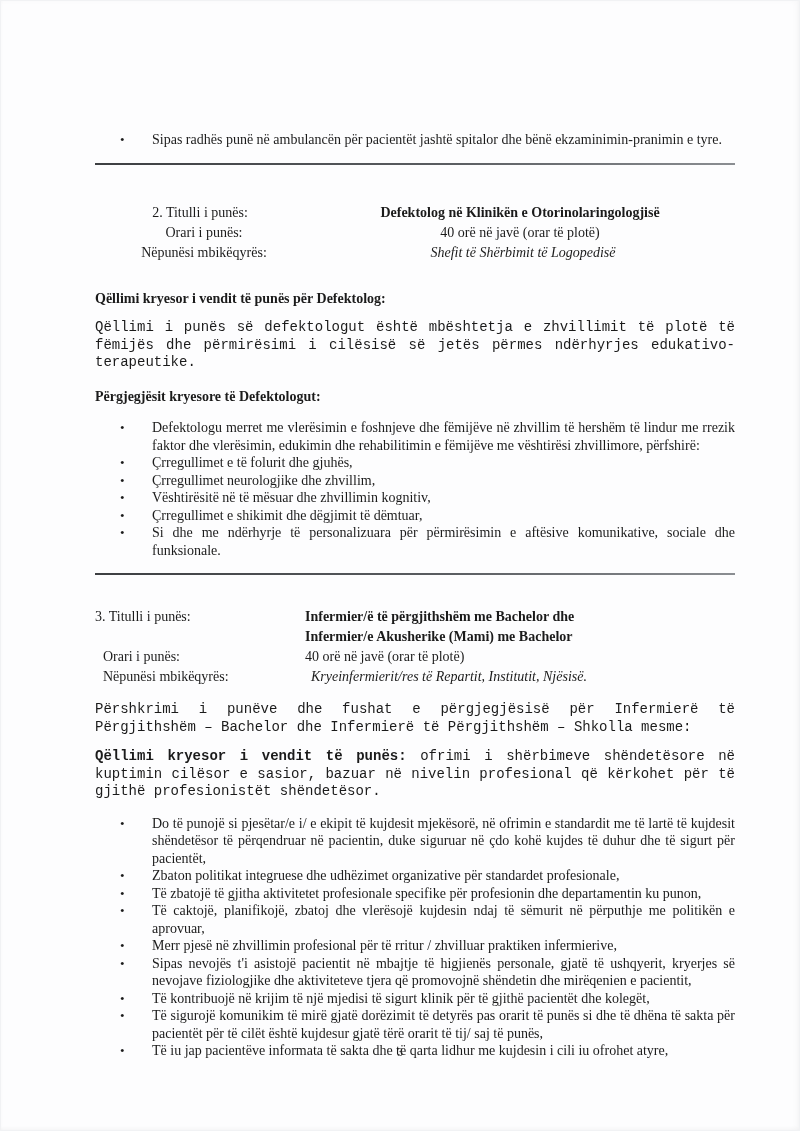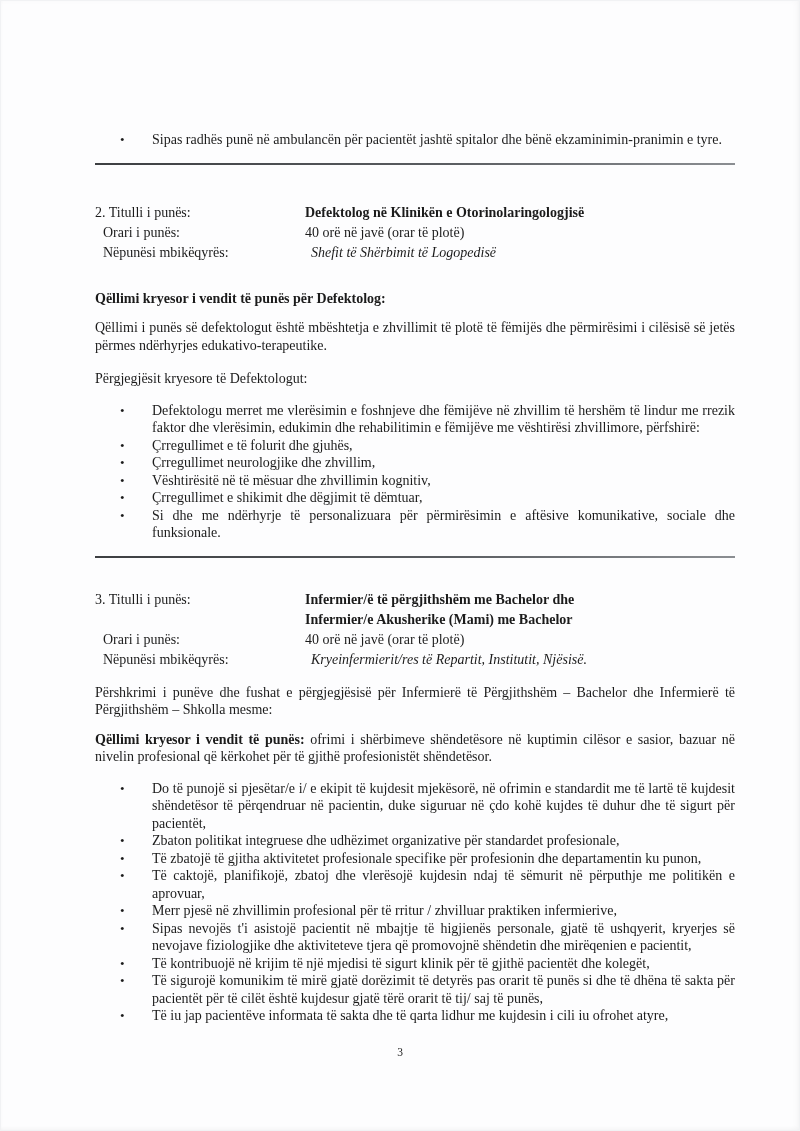--- a/index.html
+++ b/index.html
@@ -46,7 +46,7 @@
   .mt12 { margin-top: 12px; }
   .mt14 { margin-top: 14px; }
   .mt18 { margin-top: 32px; }
-  .mt38 { margin-top: 38px; }
+  .mt38 { margin-top: 38px; text-align: center; }
   .bullets { margin-top: 14px; }
   .bullet-item { display: flex; align-items: flex-start; padding-left: 25px; }
   .bullet-item .marker {

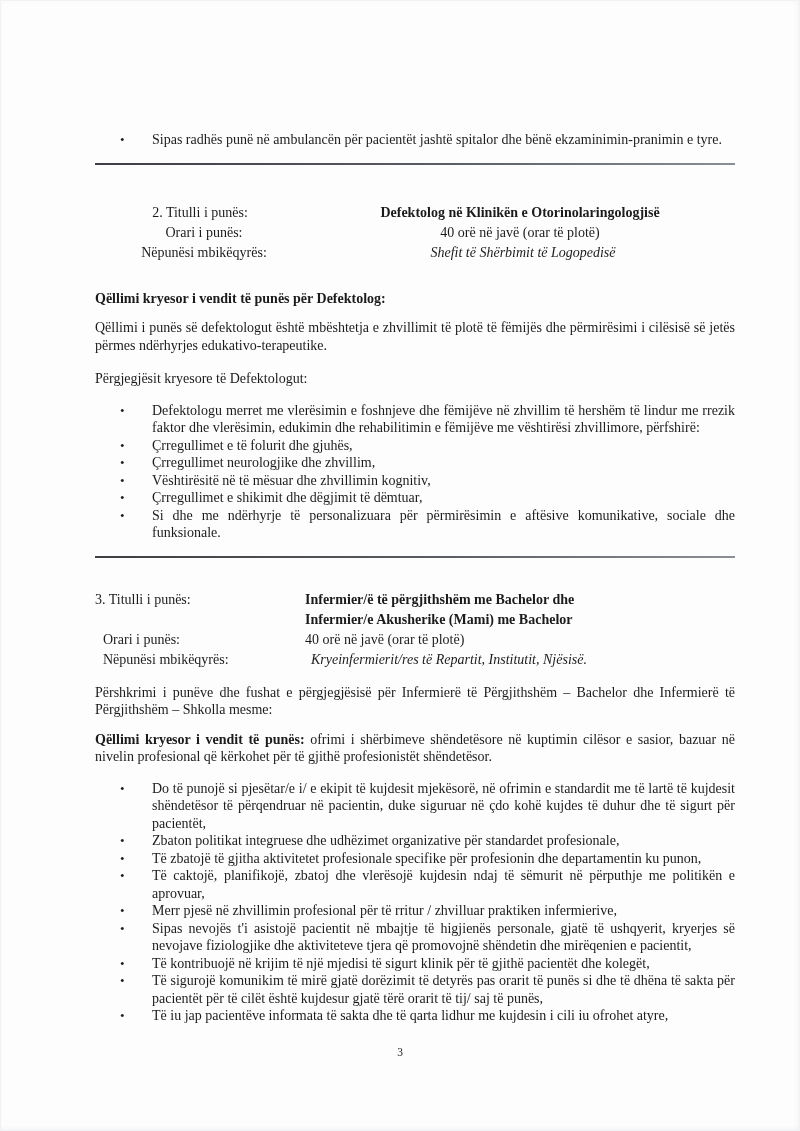--- a/index.html
+++ b/index.html
@@ -22,7 +22,7 @@
     font-size: 14px;
     line-height: 17.5px;
   }
-  .para { text-align: justify; }
+  .para { text-align: justify; font-family: Liberation Mono, monospace; }
   .bold { font-weight: bold; }
   .rule {
     height: 2px;

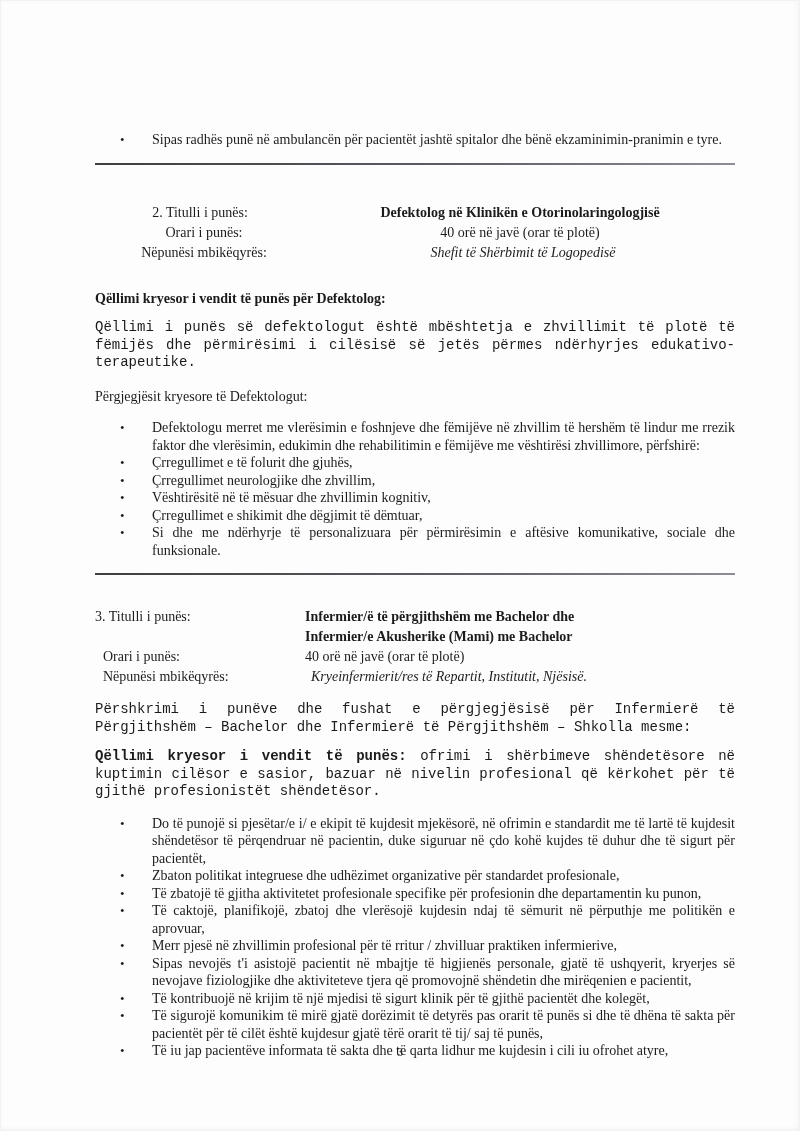--- a/index.html
+++ b/index.html
@@ -42,7 +42,7 @@
   .kv .value.indent { padding-left: 6px; font-style: italic; }
   .prelines { white-space: pre-line; }
   .heading { font-weight: bold; margin-top: 27px; }
-  .heading2 { font-weight: normal; margin-top: 16px; }
+  .heading2 { font-weight: bold; margin-top: 16px; }
   .mt12 { margin-top: 12px; }
   .mt14 { margin-top: 14px; }
   .mt18 { margin-top: 32px; }

